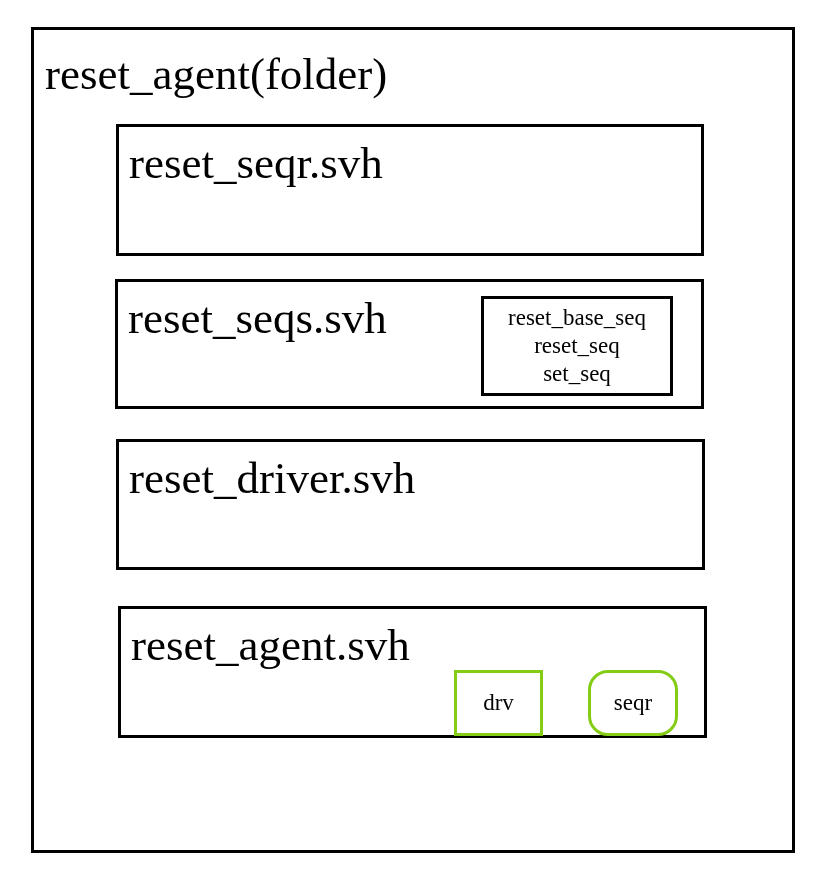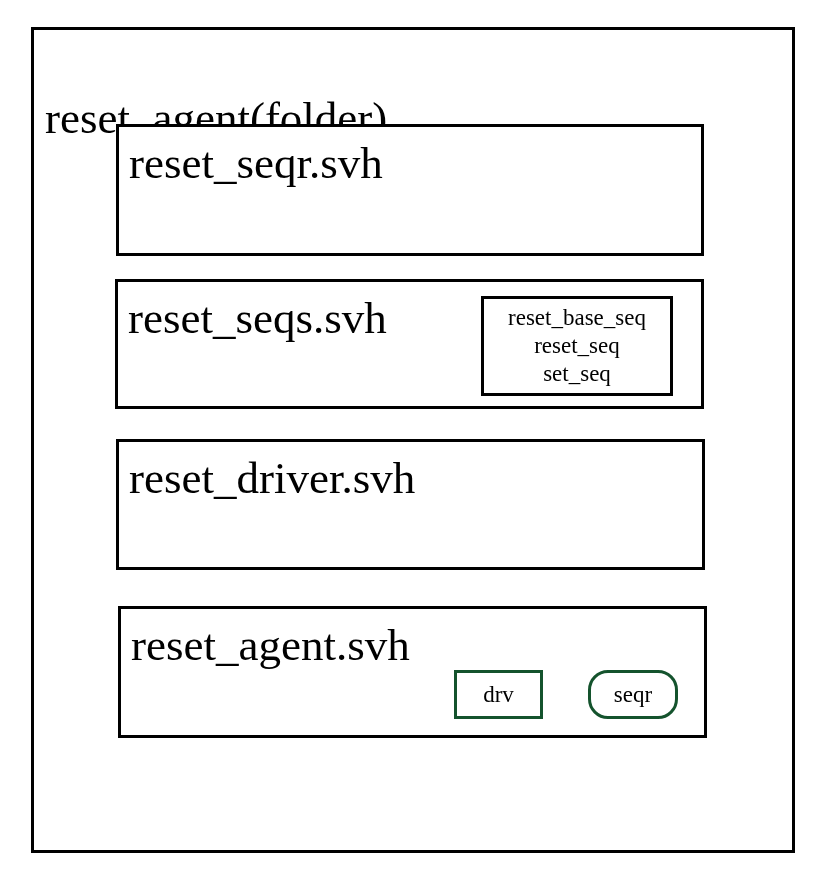--- a/index.html
+++ b/index.html
@@ -33,7 +33,6 @@
     font-size: 45px;
     line-height: 50px;
     white-space: nowrap;
-    margin-top: 44px;
   }
   .file-box {
     position: absolute;

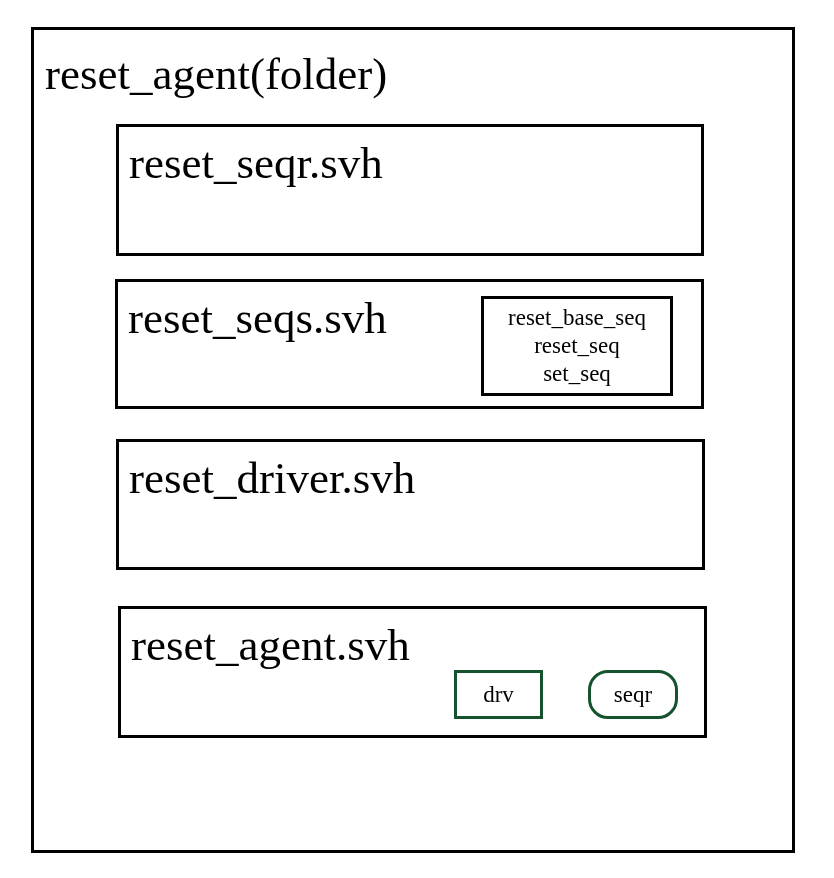--- a/index.html
+++ b/index.html
@@ -74,8 +74,8 @@
   .comp-box {
     position: absolute;
     top: 61px;
-    height: 49px;
-    border: 3px solid #14532d;
+    height: 66px;
+    border: 3px solid #84cc16;
     box-sizing: border-box;
     display: flex;
     align-items: center;

